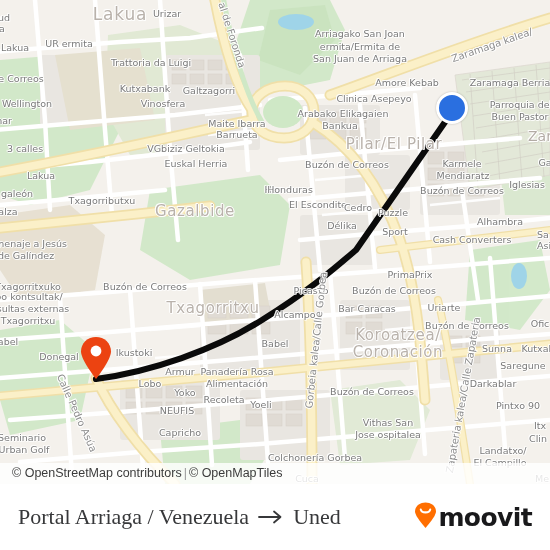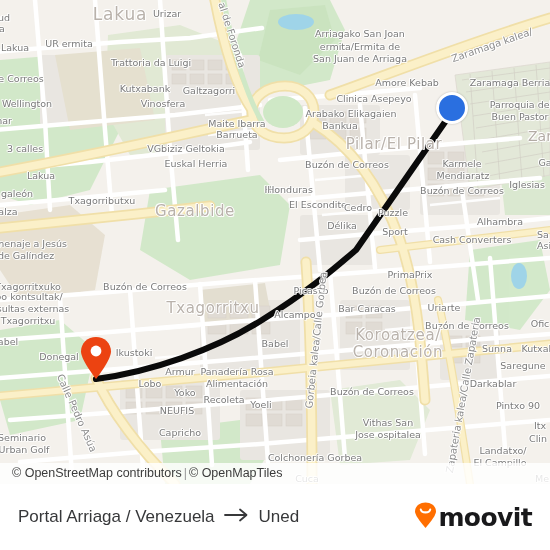--- a/index.html
+++ b/index.html
@@ -392,7 +392,7 @@
         <div class="map-label poi" style="left: 510px; top: 82px;">Zaramaga Berria</div>
         <div class="map-label poi" style="left: 374px; top: 98px;">Clinica Asepeyo</div>
         <div class="map-label poi" style="left: 521px; top: 104px;">Parroquia del</div>
-        <div class="map-label poi" style="left: 351px; top: 113px;">Arabako Elikagaien</div>
+        <div class="map-label poi" style="left: 343px; top: 113px;">Arabako Elikagaien</div>
         <div class="map-label poi" style="left: 520px; top: 116px;">Buen Pastor</div>
         <div class="map-label poi" style="left: 340px; top: 125px;">Bankua</div>
         <div class="map-label area" style="left: 394px; top: 144px;">Pilar/El Pilar</div>

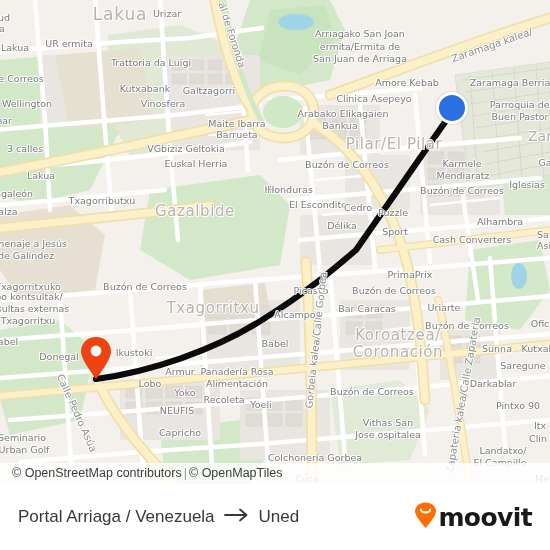--- a/index.html
+++ b/index.html
@@ -124,8 +124,8 @@
     align-items: center;
     gap: 9px;
     color: #37383a;
-    font-family: Liberation Sans, sans-serif;
-    font-size: 17px;
+    font-family: Liberation Serif, serif;
+    font-size: 22px;
     white-space: nowrap;
   }
   #trip-arrow { display:block; }

